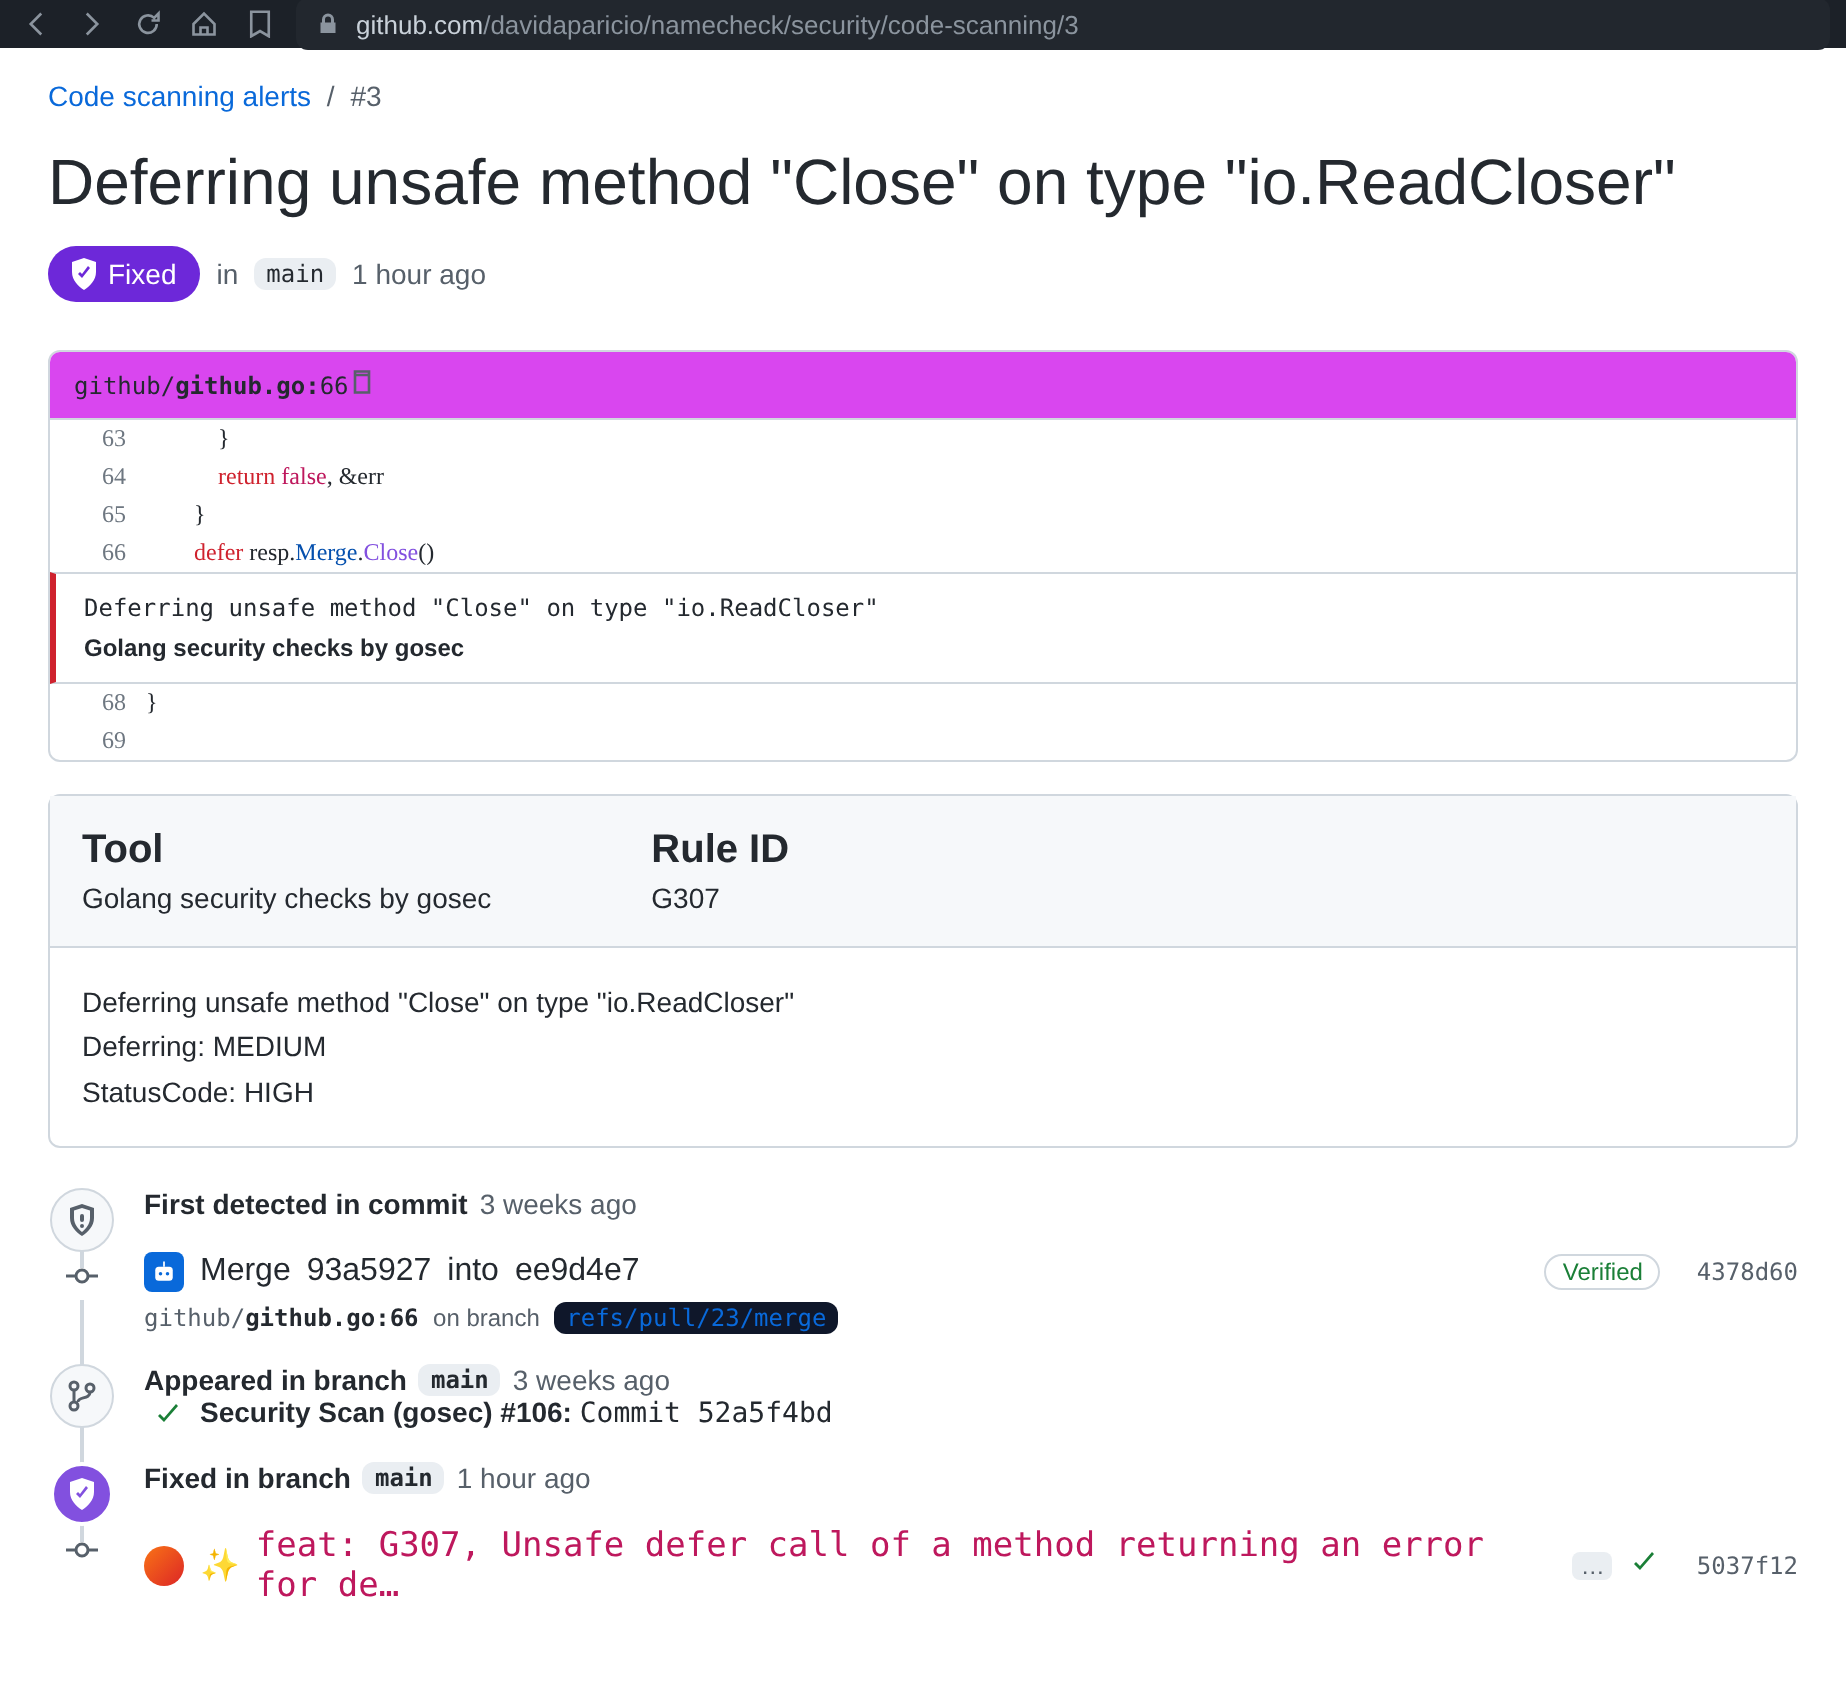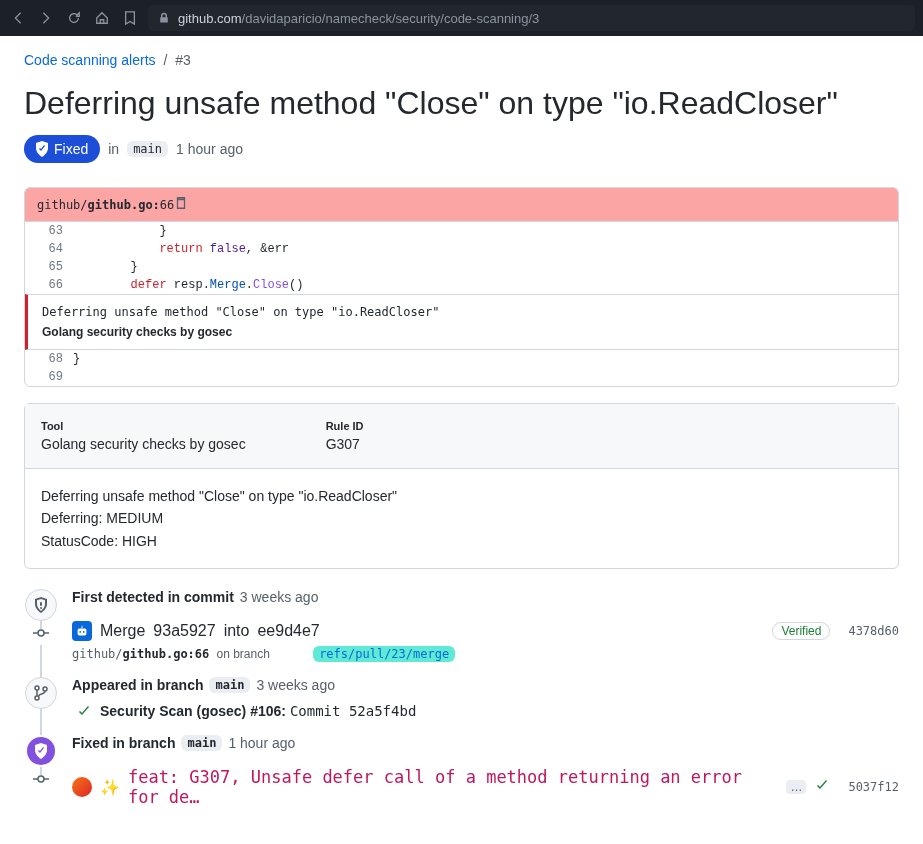--- a/index.html
+++ b/index.html
@@ -5,7 +5,7 @@
   * { box-sizing: border-box; margin: 0; padding: 0; }
   body { font-family: -apple-system, BlinkMacSystemFont, "Segoe UI", Helvetica, Arial, sans-serif; background: #fff; color: #24292f; }
   
-  .browser-bar { background: #1c2128; height: 36px; display: flex; align-items: center; padding: 0 8px; gap: 8px; }
+  .browser-bar { background: #1c2128; height: 24px; display: flex; align-items: center; padding: 0 8px; gap: 8px; }
   .browser-bar svg { fill: #8b949e; }
   .nav-btn { width: 20px; height: 20px; display: flex; align-items: center; justify-content: center; cursor: pointer; }
   .url-bar { flex: 1; background: #22272e; border-radius: 6px; height: 26px; display: flex; align-items: center; padding: 0 10px; gap: 8px; color: #8b949e; font-size: 13px; }

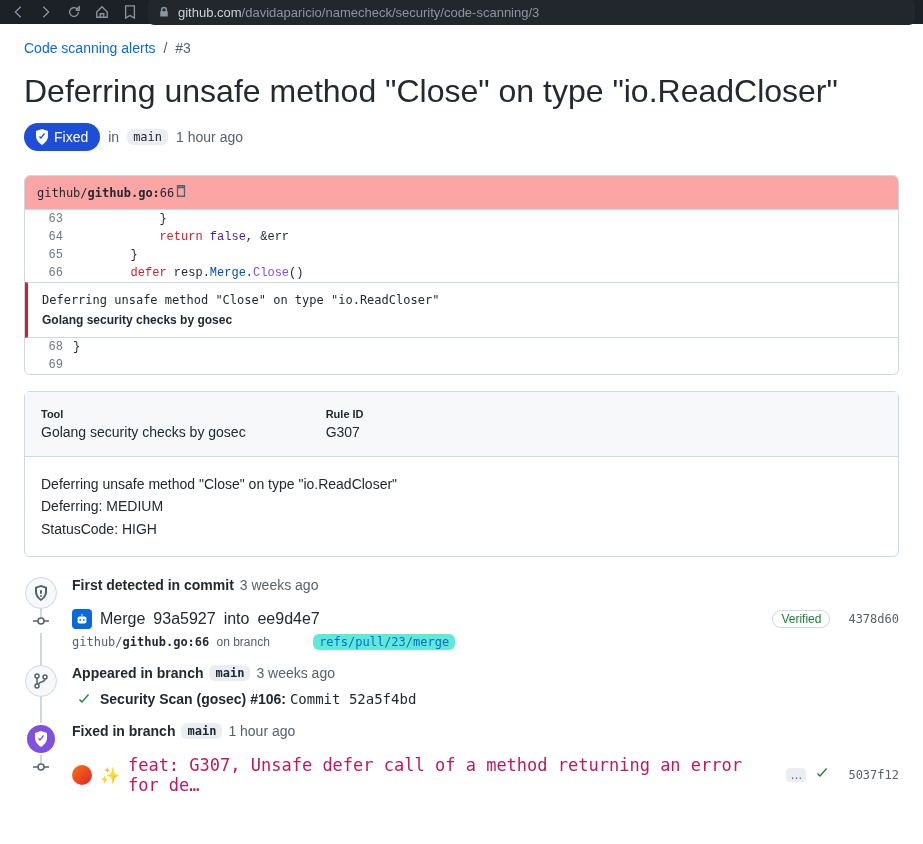--- a/index.html
+++ b/index.html
@@ -21,7 +21,7 @@
   h1.title { font-size: 32px; font-weight: 400; margin: 4px 0 12px; line-height: 1.25; }
   
   .status-row { display: flex; align-items: center; gap: 8px; margin-bottom: 24px; font-size: 14px; }
-  .badge-fixed { background: #1d4ed8; color: #fff; border-radius: 2em; padding: 6px 12px 6px 10px; display: inline-flex; align-items: center; gap: 4px; font-weight: 500; font-size: 14px; }
+  .badge-fixed { background: #6d28d9; color: #fff; border-radius: 2em; padding: 6px 12px 6px 10px; display: inline-flex; align-items: center; gap: 4px; font-weight: 500; font-size: 14px; }
   .badge-fixed svg { fill: #fff; }
   .status-in { color: #57606a; }
   .code-chip { background: #eaeef2; border-radius: 6px; padding: 1px 6px; font-family: ui-monospace, SFMono-Regular, "SF Mono", Menlo, Consolas, monospace; font-size: 12px; color: #24292f; }

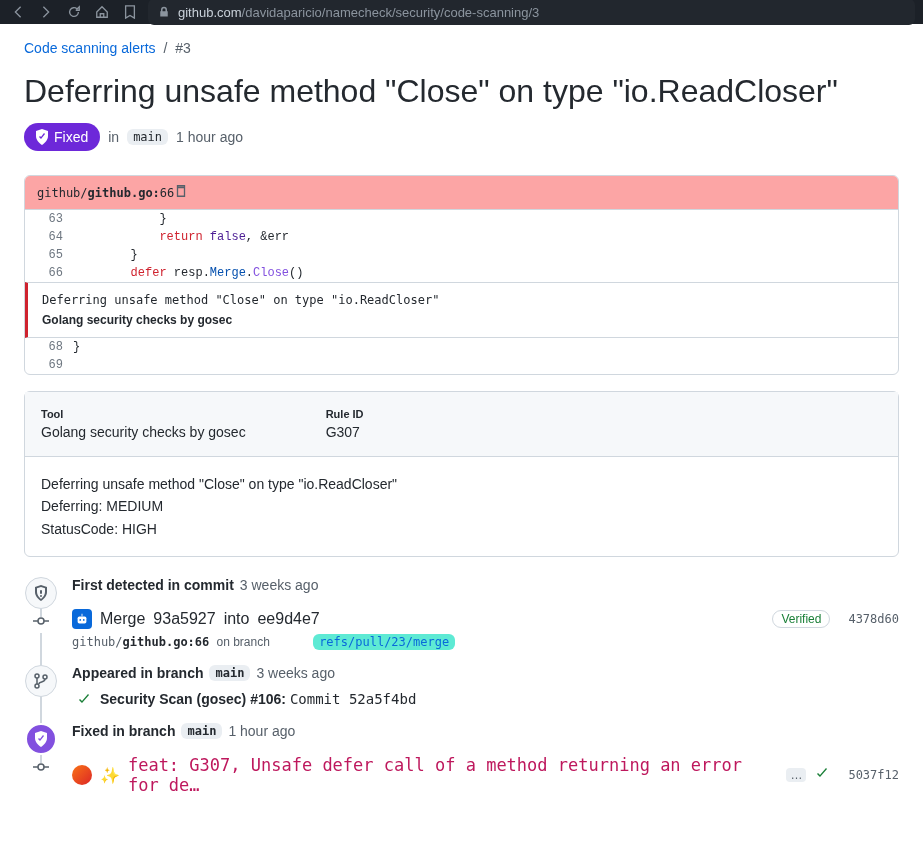--- a/index.html
+++ b/index.html
@@ -28,7 +28,7 @@
   .status-time { color: #57606a; }
   
   .code-box { border: 1px solid #d0d7de; border-radius: 6px; margin-bottom: 16px; overflow: hidden; }
-  .code-box-header { background: #fca5a5; border-bottom: 1px solid #d0d7de; padding: 8px 12px; font-family: ui-monospace, SFMono-Regular, Menlo, monospace; font-size: 12px; display: flex; align-items: center; }
+  .code-box-header { background: #d946ef; border-bottom: 1px solid #d0d7de; padding: 8px 12px; font-family: ui-monospace, SFMono-Regular, Menlo, monospace; font-size: 12px; display: flex; align-items: center; }
   .code-box-header strong { font-weight: 600; }
   .copy-icon { cursor: pointer; }
   

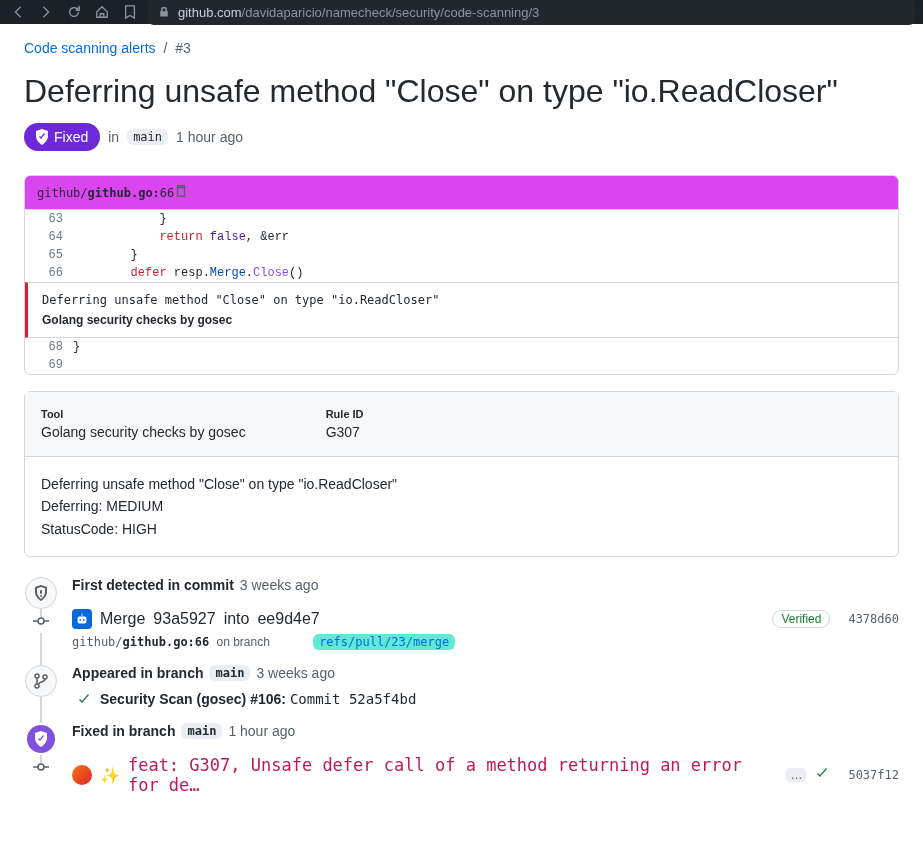--- a/index.html
+++ b/index.html
@@ -32,7 +32,7 @@
   .code-box-header strong { font-weight: 600; }
   .copy-icon { cursor: pointer; }
   
-  .code-lines { font-family: Liberation Mono, monospace; font-size: 12px; }
+  .code-lines { font-family: Liberation Serif, serif; font-size: 12px; }
   .code-line { display: flex; }
   .lnum { width: 48px; text-align: right; padding: 2px 10px 2px 0; color: #6e7781; user-select: none; }
   .lcode { padding: 2px 0; white-space: pre; flex: 1; }

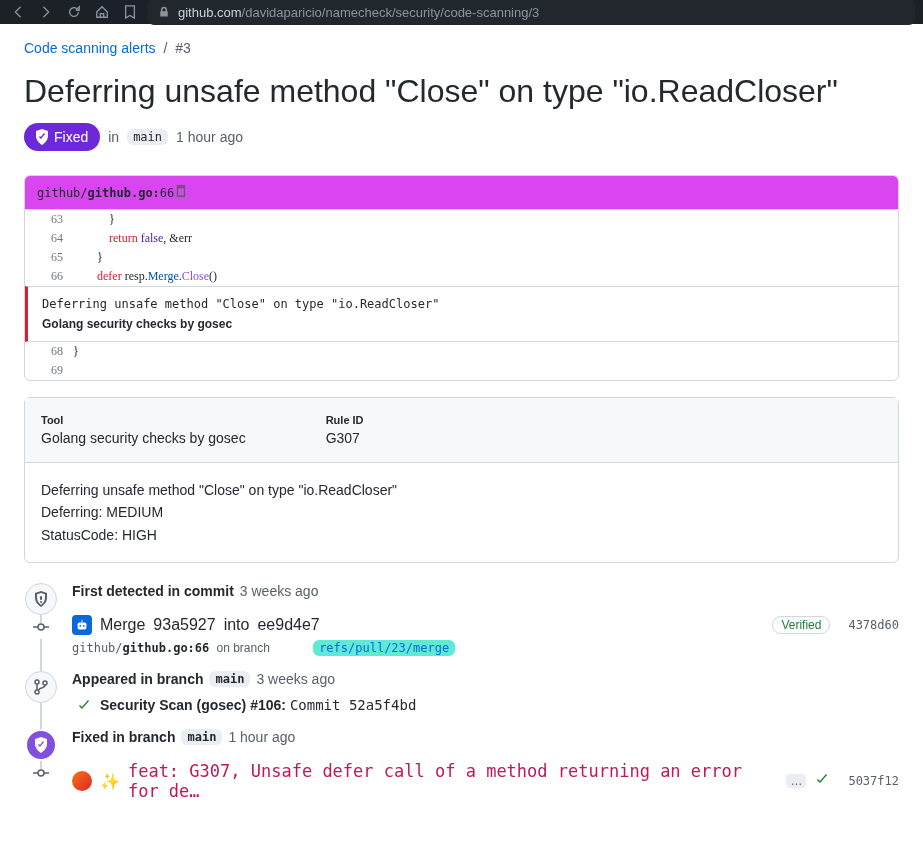--- a/index.html
+++ b/index.html
@@ -38,7 +38,7 @@
   .lcode { padding: 2px 0; white-space: pre; flex: 1; }
   
   .tok-kw { color: #cf222e; }
-  .tok-bool { color: #4c1d95; }
+  .tok-bool { color: #be185d; }
   .tok-amp { color: #24292f; }
   .tok-func { color: #8250df; }
   .tok-prop { color: #0550ae; }

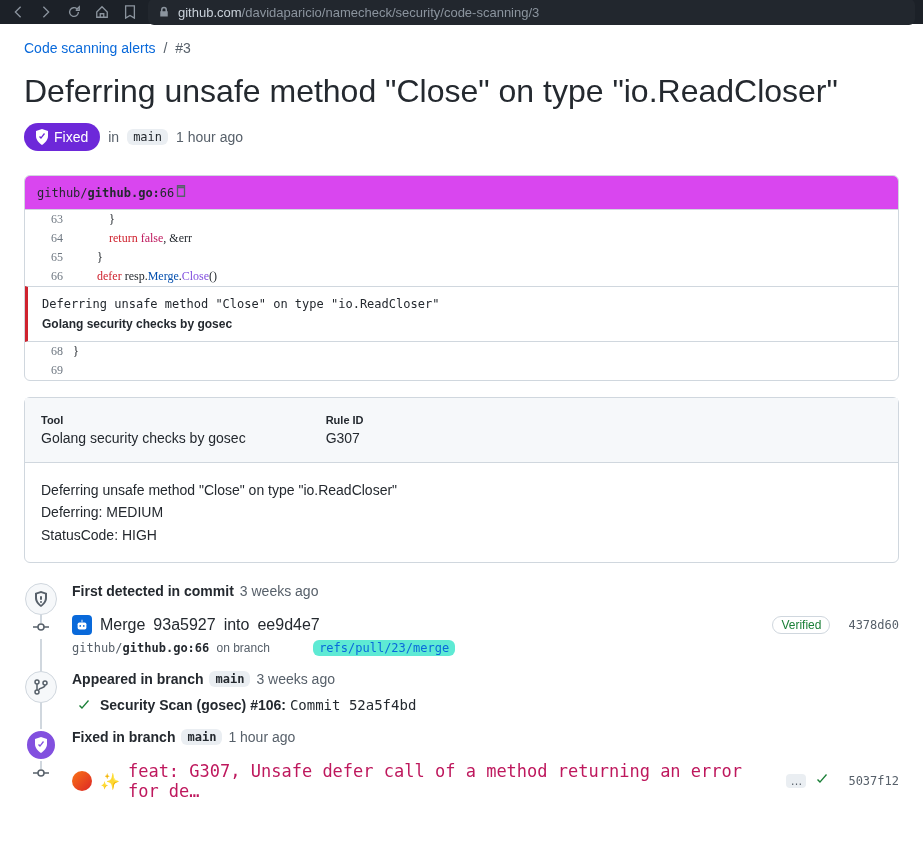--- a/index.html
+++ b/index.html
@@ -50,7 +50,7 @@
   
   .details-box { border: 1px solid #d0d7de; border-radius: 6px; margin-bottom: 20px; }
   .details-head { background: #f6f8fa; border-bottom: 1px solid #d0d7de; padding: 16px; display: flex; gap: 80px; }
-  .details-col h4 { font-size: 11px; font-weight: 600; margin-bottom: 4px; }
+  .details-col h4 { font-size: 20px; font-weight: 600; margin-bottom: 4px; }
   .details-col div { font-size: 14px; color: #24292f; }
   .details-body { padding: 16px; font-size: 14px; line-height: 1.6; }
   

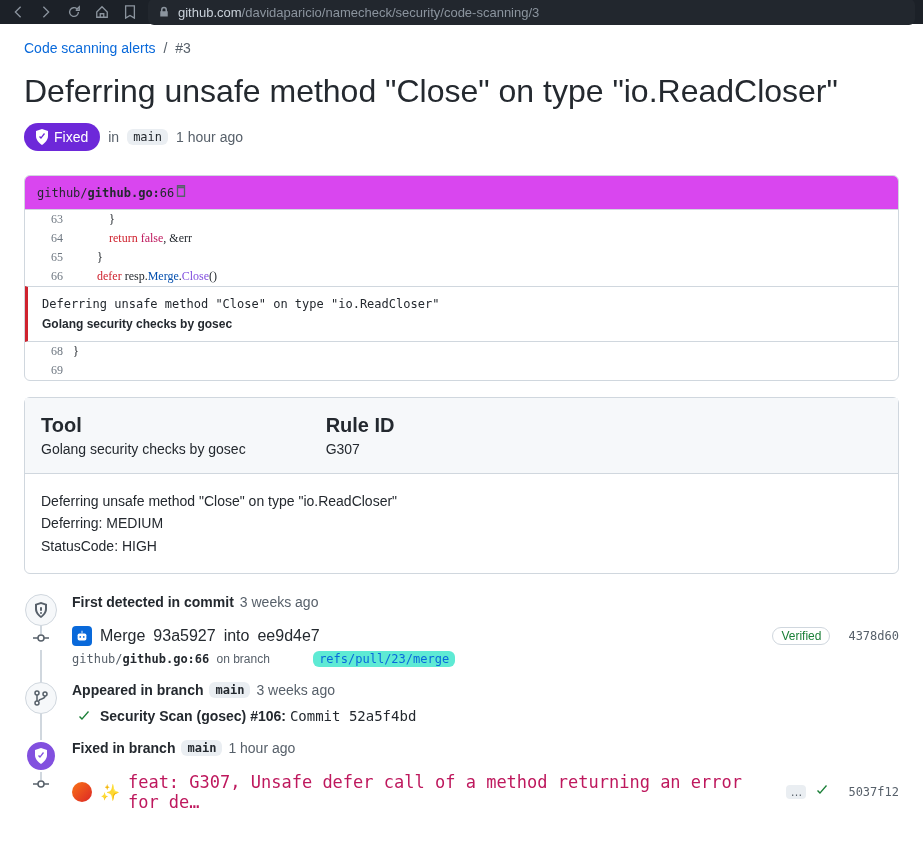--- a/index.html
+++ b/index.html
@@ -73,7 +73,7 @@
   
   .file-branch-row { font-size: 12px; color: #57606a; margin-top: 6px; font-family: ui-monospace, SFMono-Regular, Menlo, monospace; }
   .file-branch-row strong { color: #24292f; }
-  .branch-chip { background: #5eead4; border-radius: 6px; padding: 1px 6px; color: #0969da; margin-left: 36px; }
+  .branch-chip { background: #0f172a; border-radius: 6px; padding: 1px 6px; color: #0969da; }
   
   .check-row { display: flex; align-items: center; gap: 8px; font-size: 14px; margin-top: 10px; margin-left: 4px; }
   .check-row svg { fill: #1a7f37; }

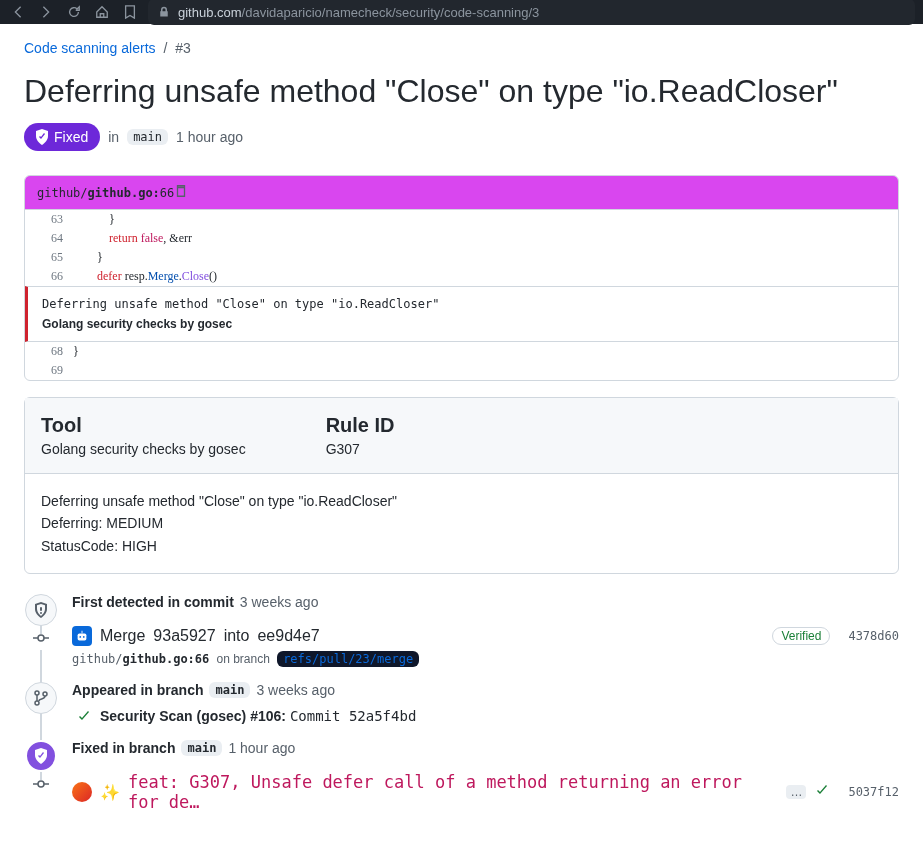--- a/index.html
+++ b/index.html
@@ -75,7 +75,7 @@
   .file-branch-row strong { color: #24292f; }
   .branch-chip { background: #0f172a; border-radius: 6px; padding: 1px 6px; color: #0969da; }
   
-  .check-row { display: flex; align-items: center; gap: 8px; font-size: 14px; margin-top: 10px; margin-left: 4px; }
+  .check-row { display: flex; align-items: center; gap: 8px; font-size: 14px; margin-left: 4px; }
   .check-row svg { fill: #1a7f37; }
   .check-row strong { font-weight: 600; }
   

